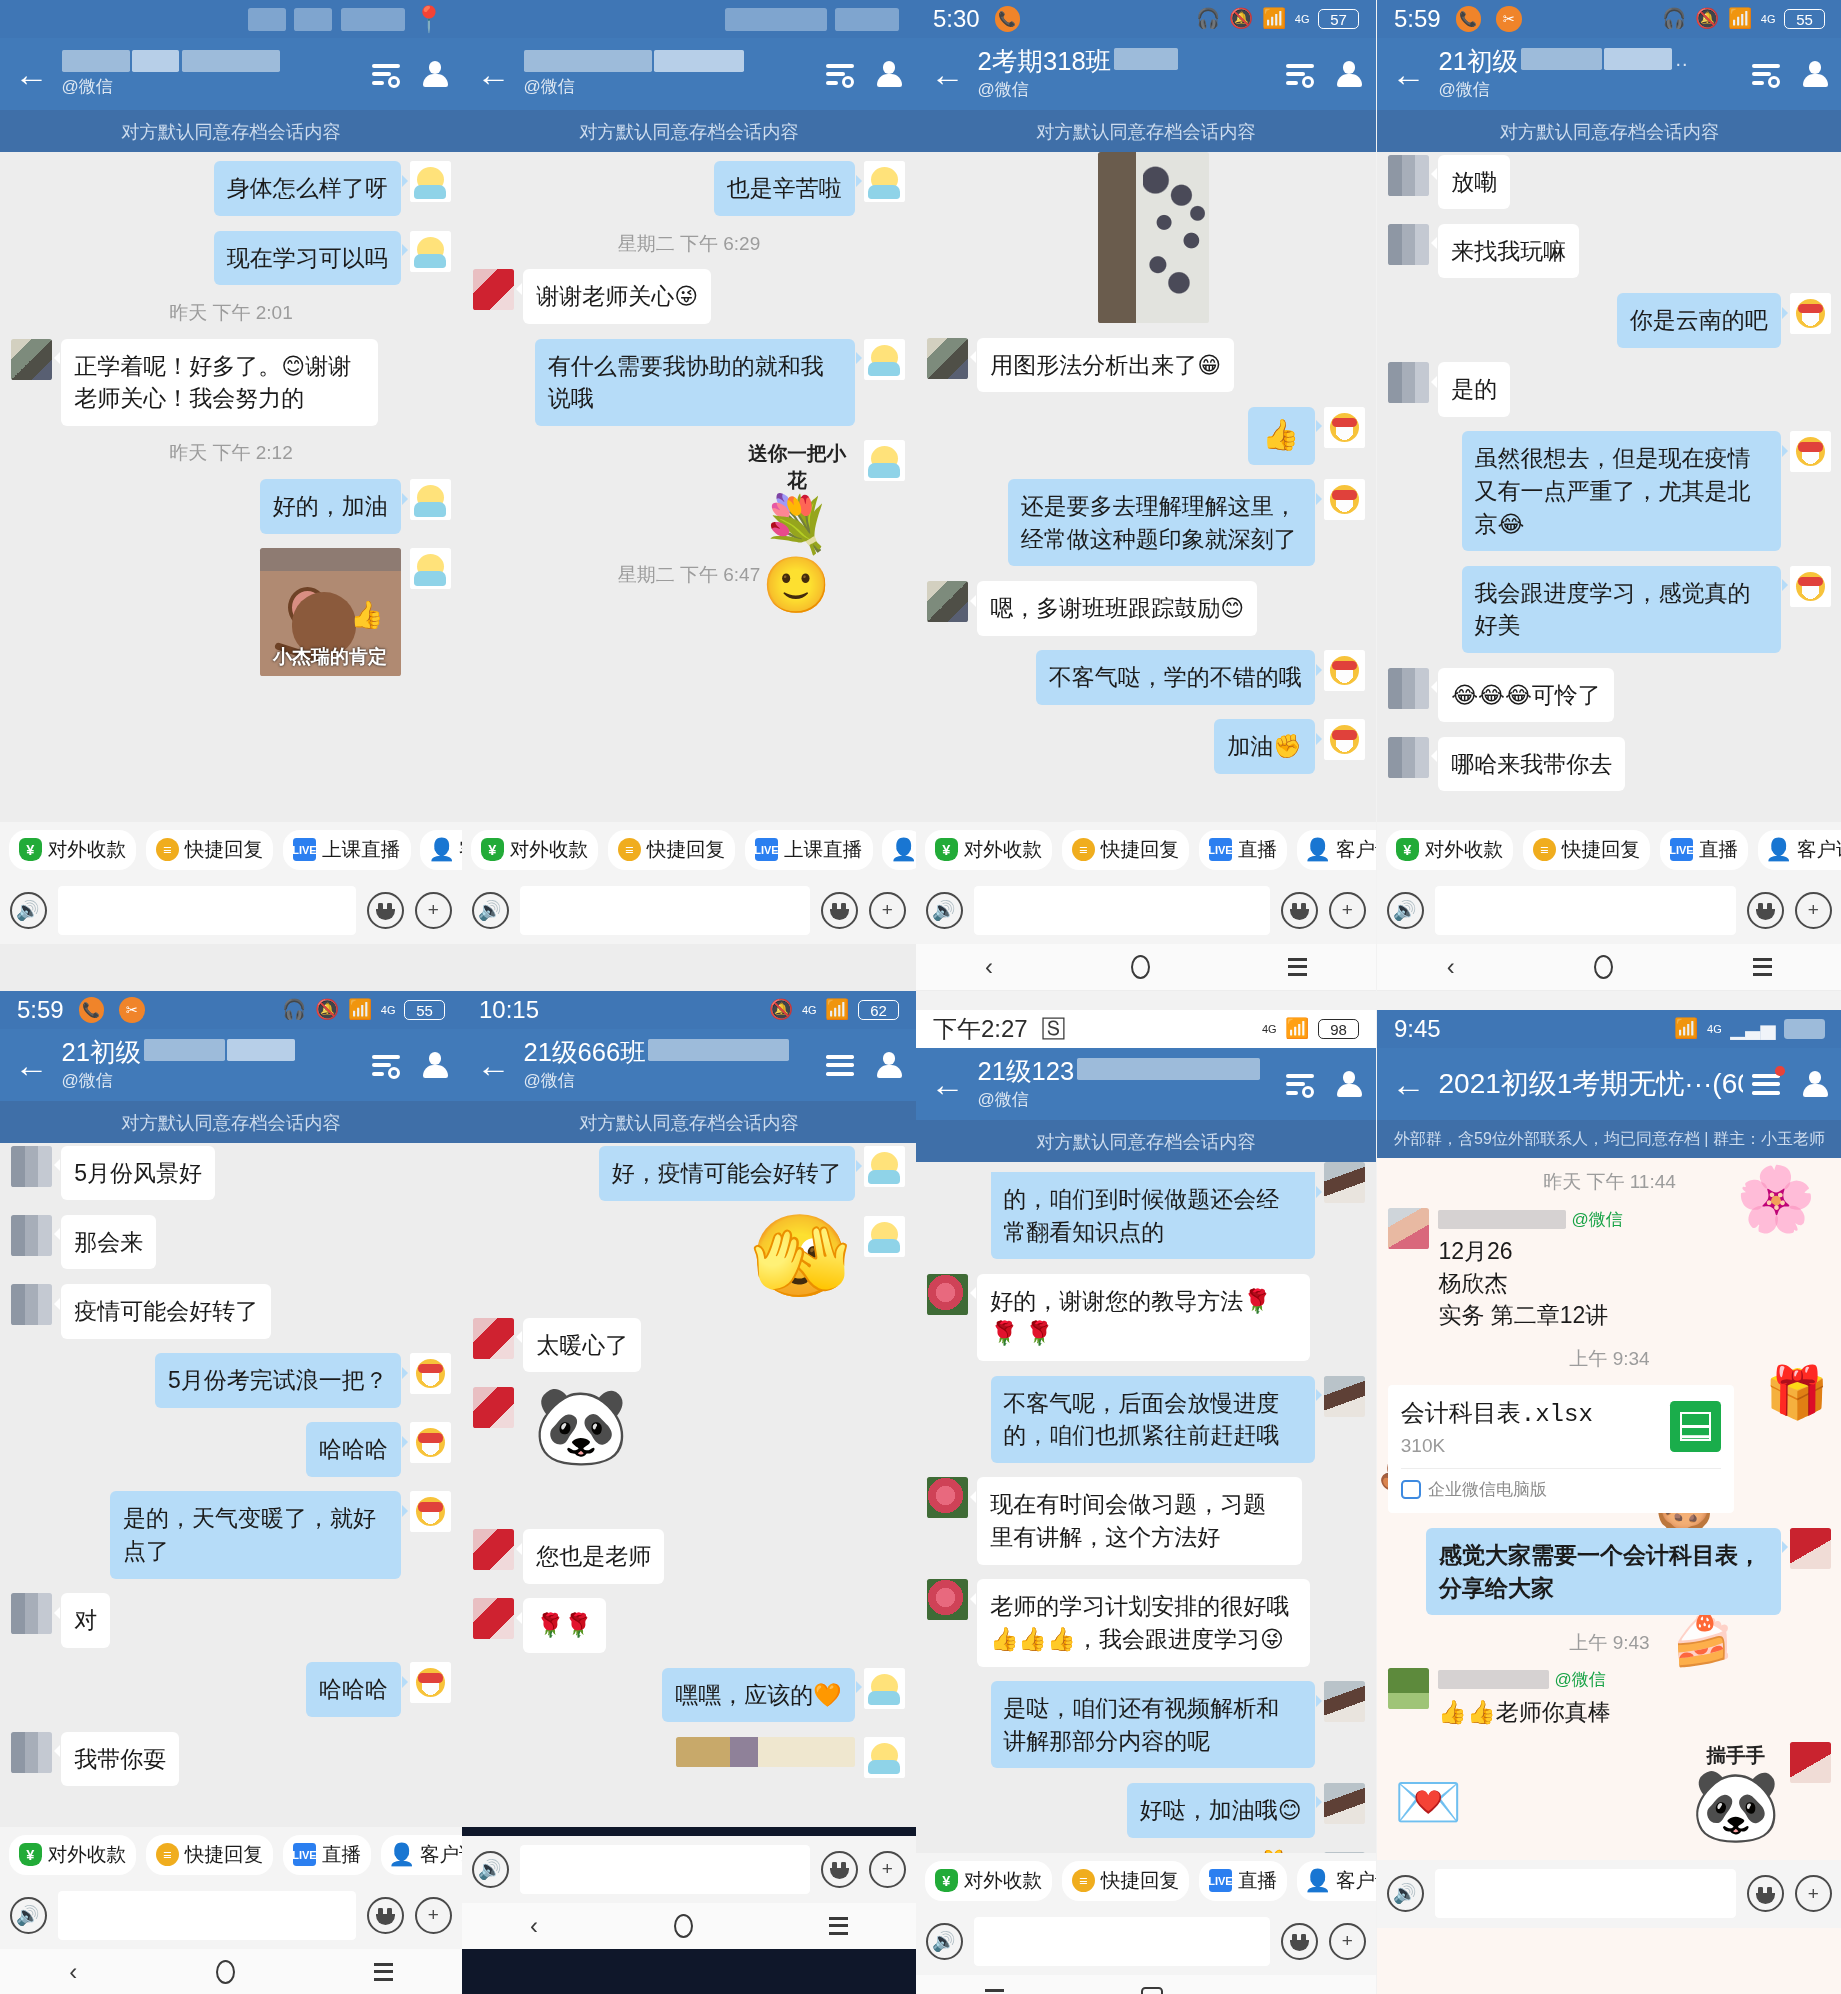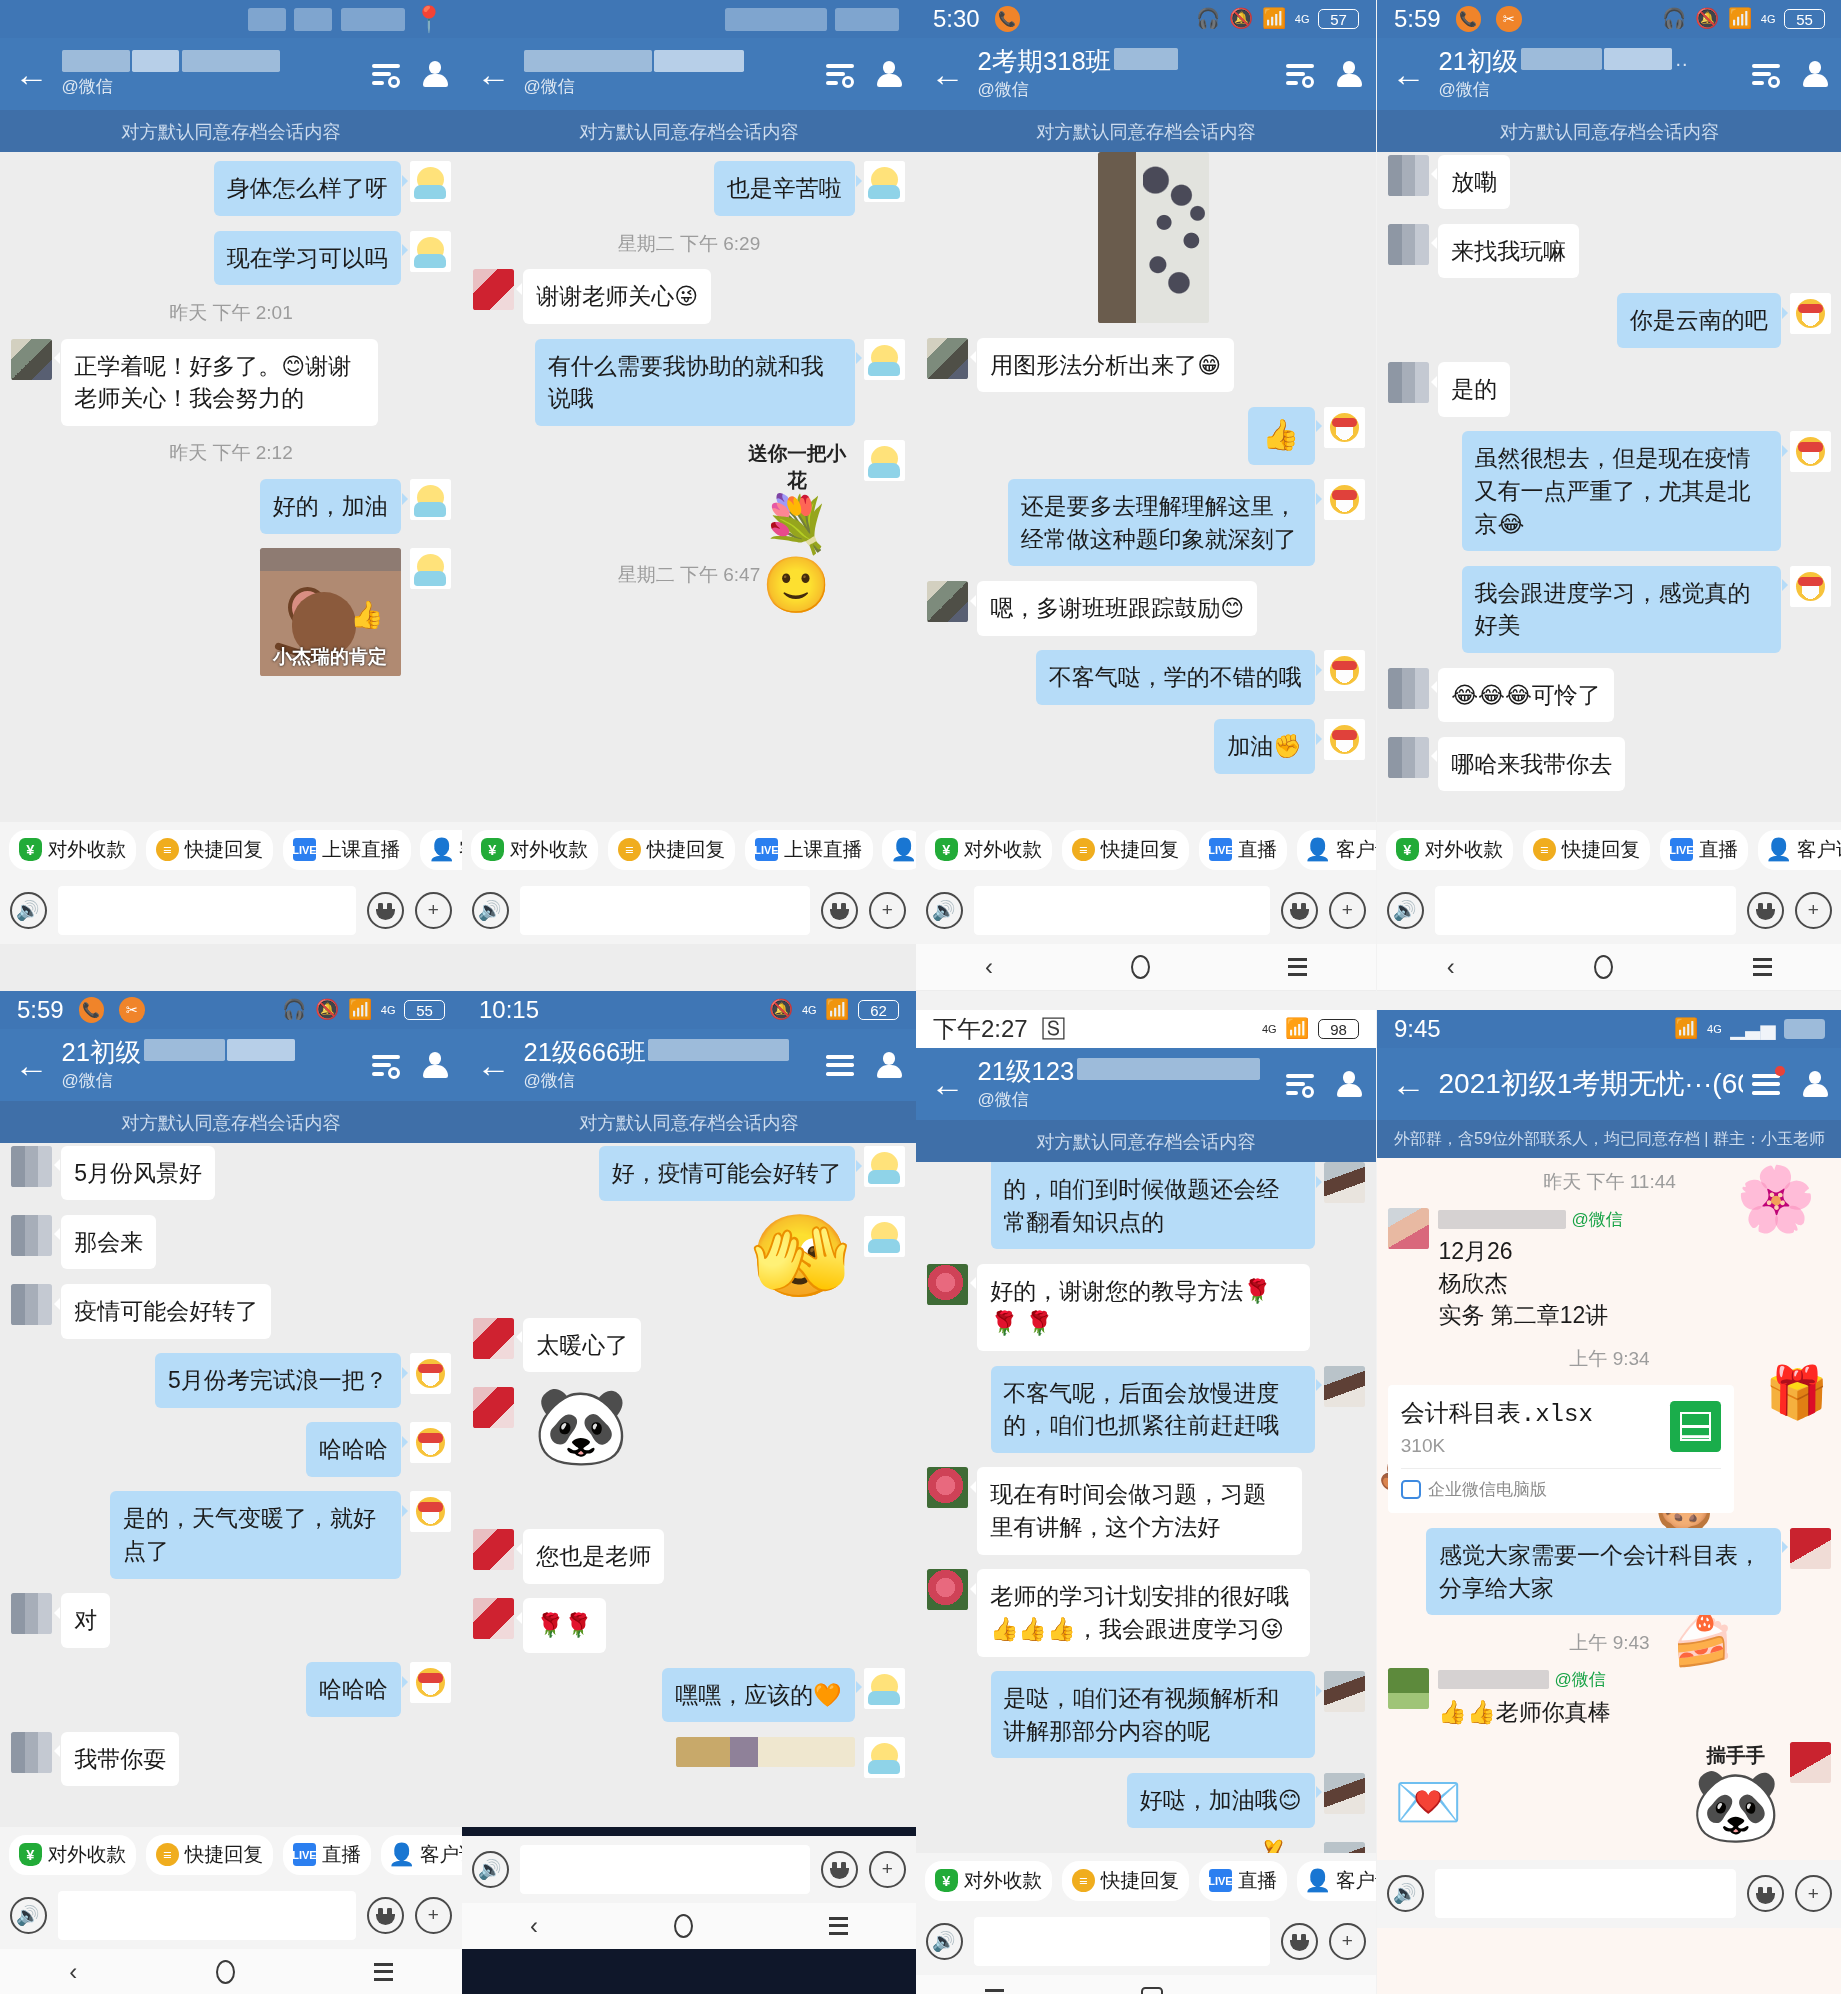--- a/index.html
+++ b/index.html
@@ -819,7 +819,7 @@
     <div class="notice">对方默认同意存档会话内容</div>
     <div class="chat" style="height:691px;padding-top:0;">
       <div class="row me">
-        <div class="bub me" style="max-width:74%;border-radius:0 0 6px 6px;">的，咱们到时候做题还会经常翻看知识点的</div>
+        <div class="bub me" style="max-width:74%;border-radius:0 0 6px 6px;margin-top:10px;">的，咱们到时候做题还会经常翻看知识点的</div>
         <div class="av lady"></div>
       </div>
       <div class="row">

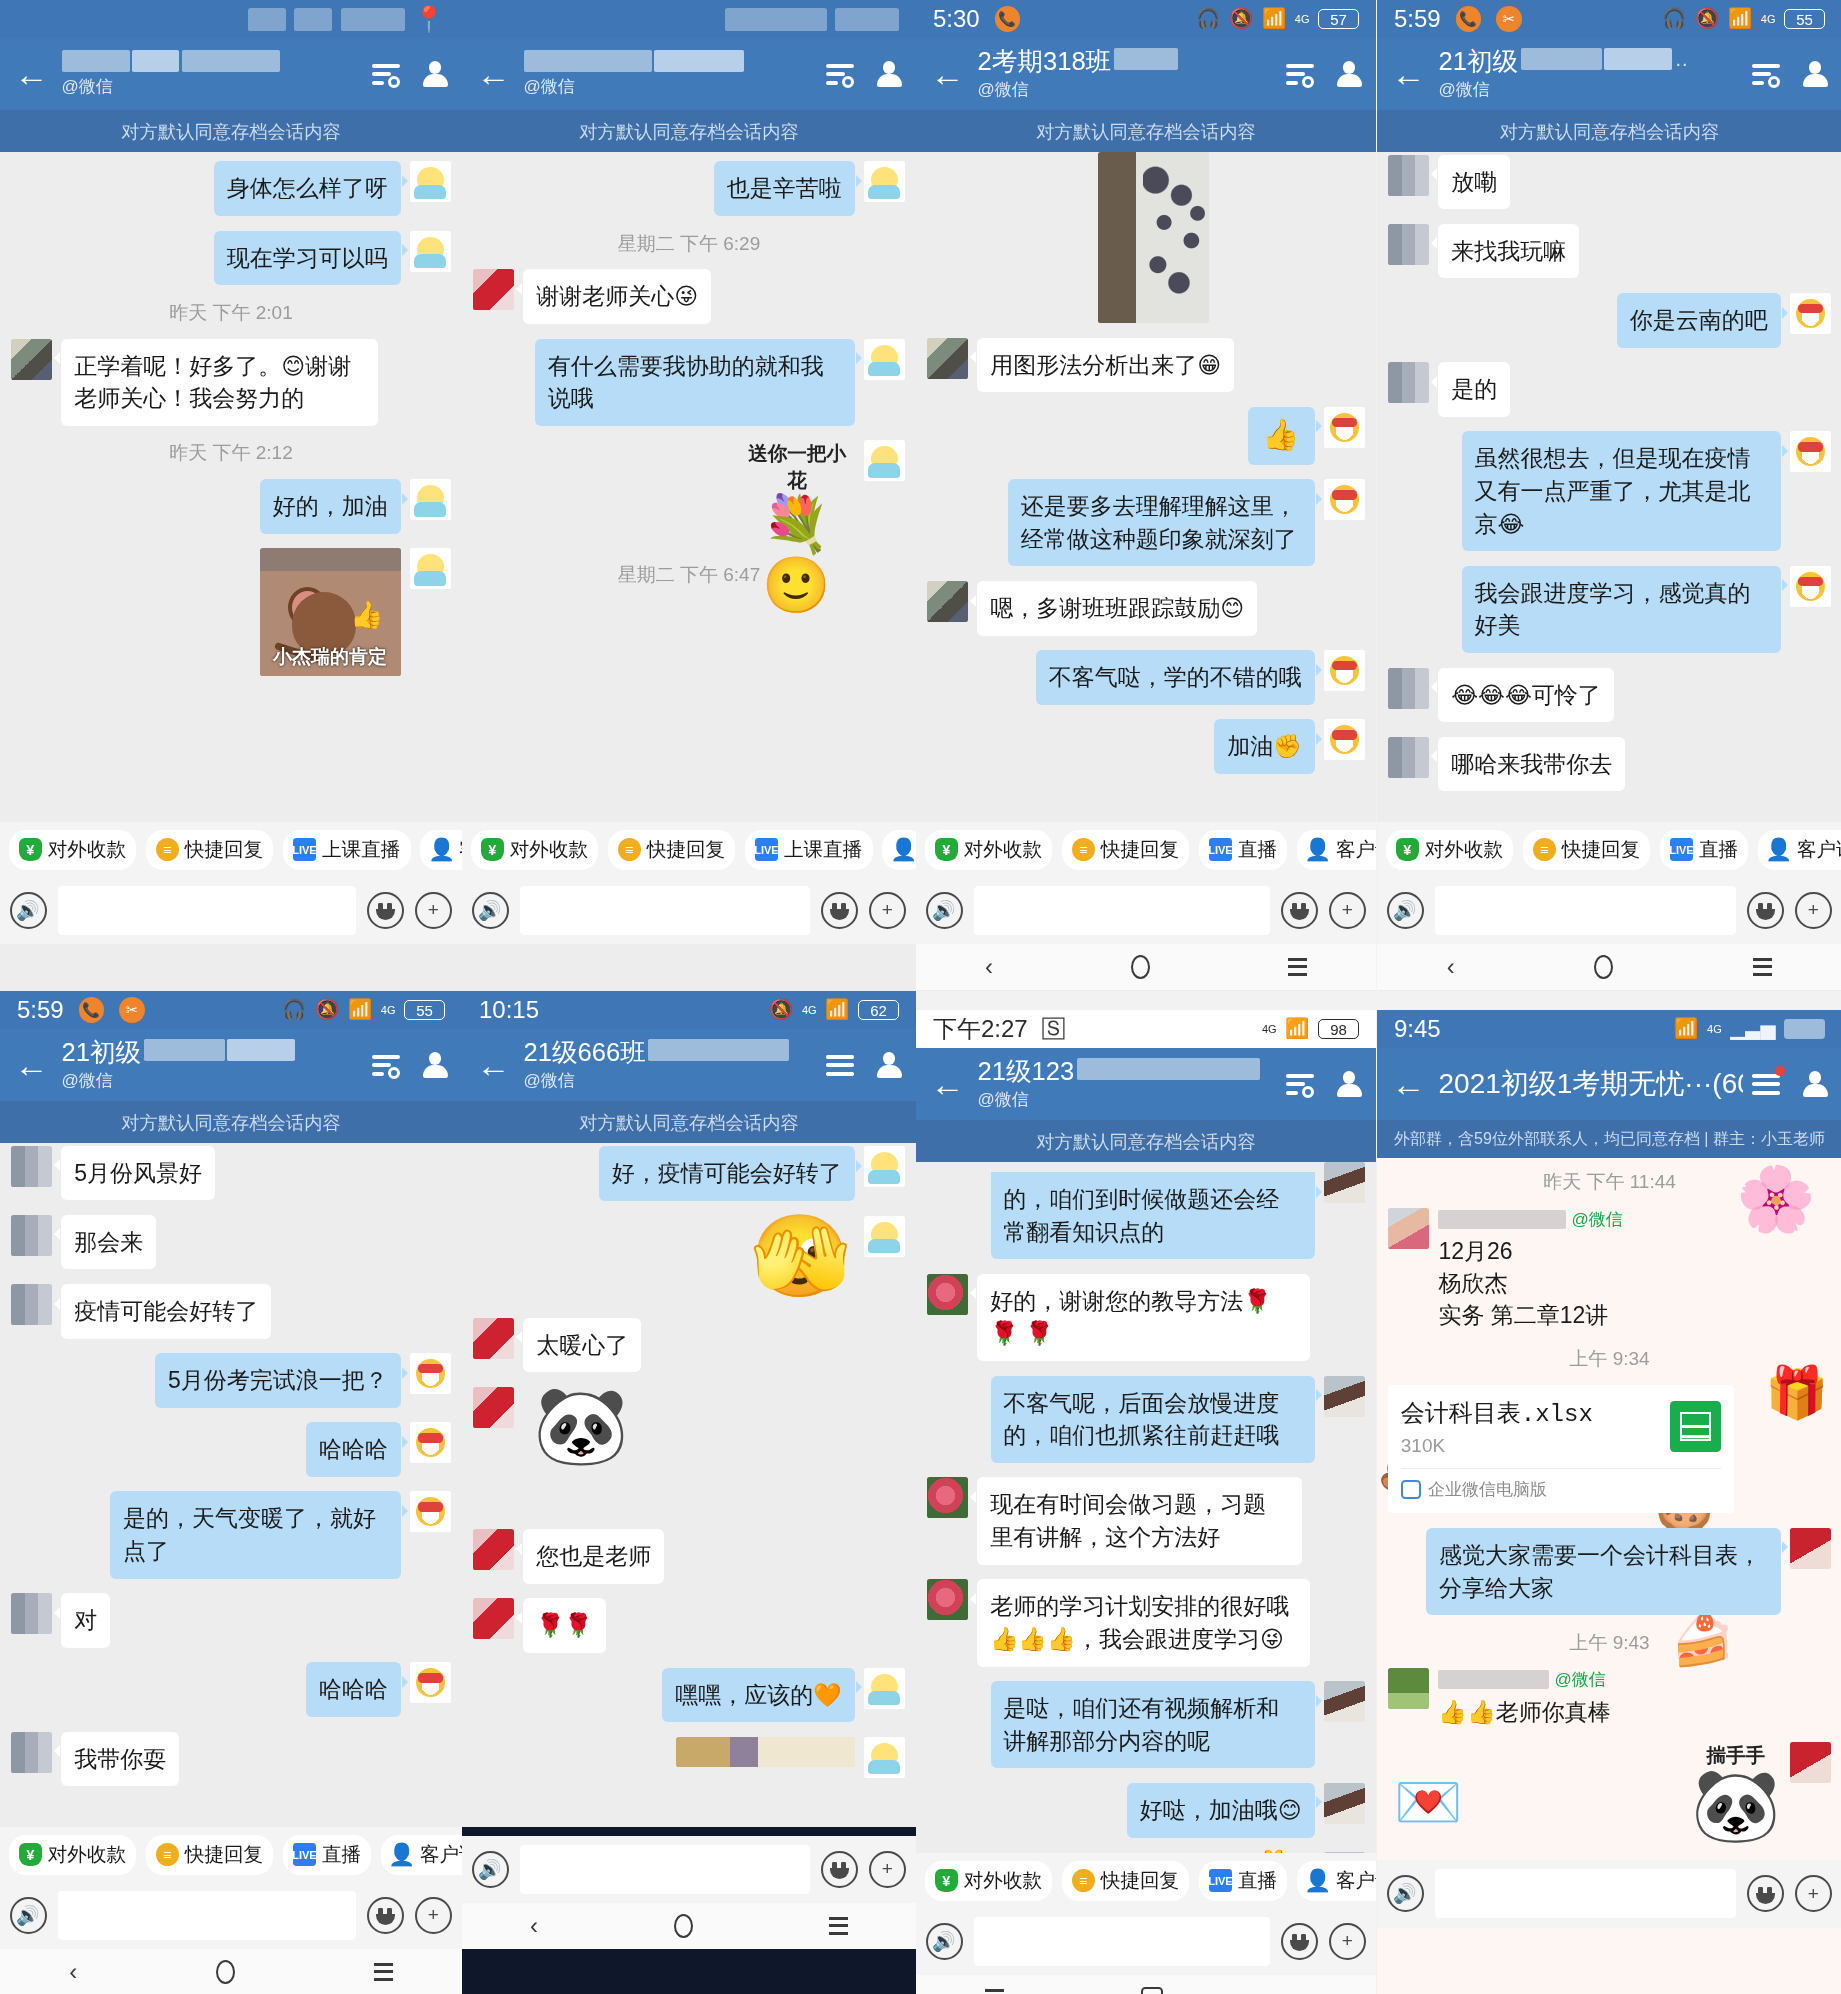--- a/index.html
+++ b/index.html
@@ -963,7 +963,7 @@
       </div>
 
       <div class="row me" style="position:relative;z-index:2;">
-        <div class="bub me" style="max-width:80%;">感觉大家需要一个会计科目表，分享给大家</div>
+        <div class="bub me" style="max-width:80%;font-weight:bold;">感觉大家需要一个会计科目表，分享给大家</div>
         <div class="av" style="background:linear-gradient(150deg,#c9232f 0 55%,#f0dcd6 55% 100%);"></div>
       </div>
 

